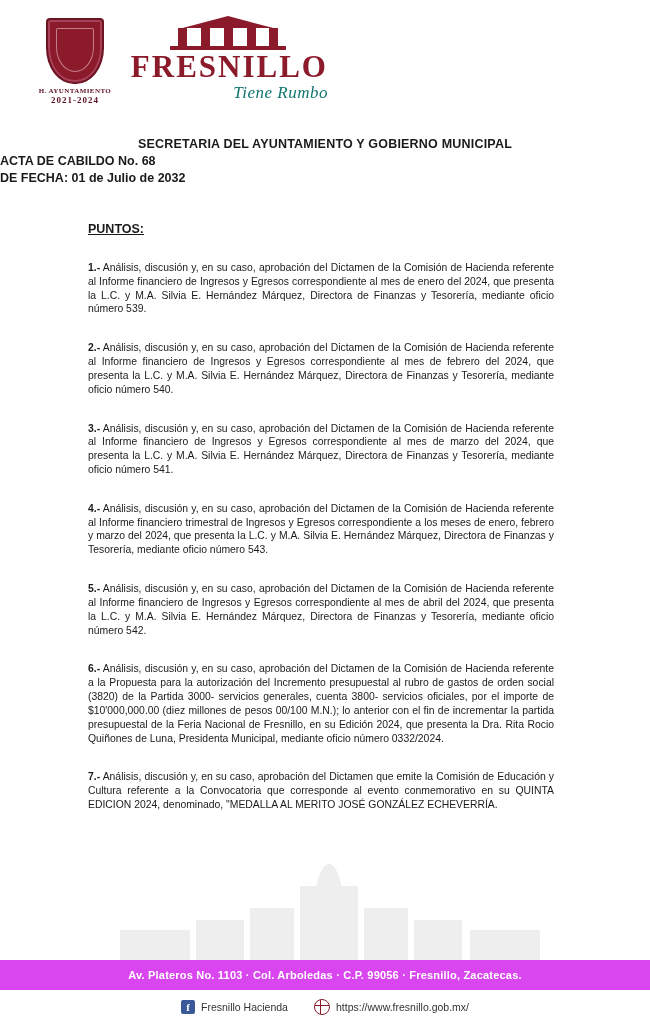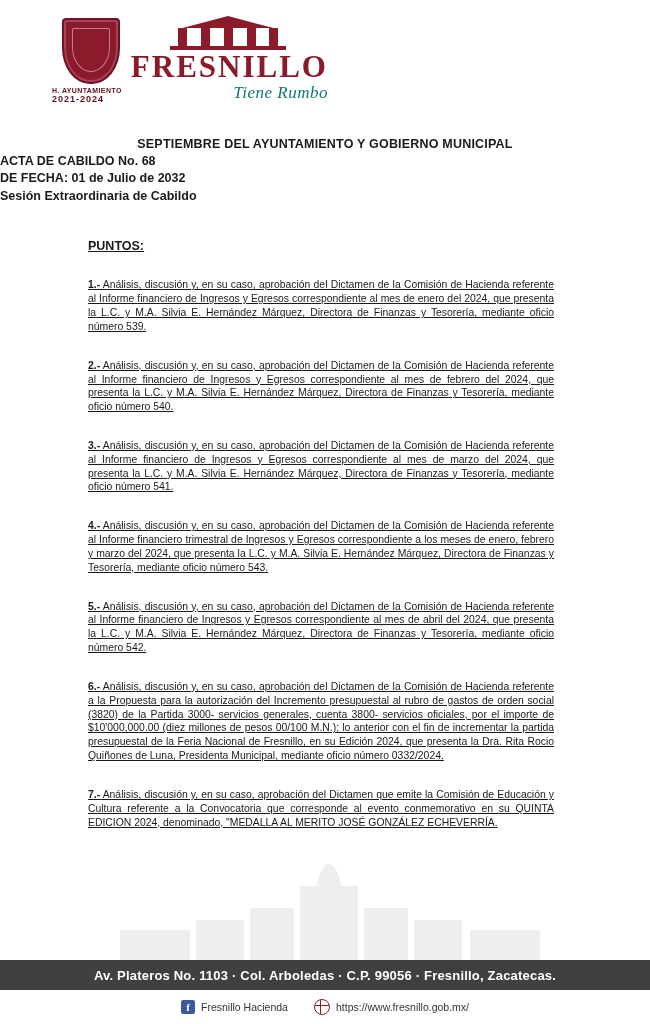--- a/index.html
+++ b/index.html
@@ -31,10 +31,11 @@
   }
   .crest {
     position: absolute;
-    left: 52px;
+    left: 36px;
     top: 18px;
     width: 78px;
-    text-align: left;
+    text-align: center;
+    font-family: Liberation Serif, serif;
   }
   .crest-shield {
     width: 54px;

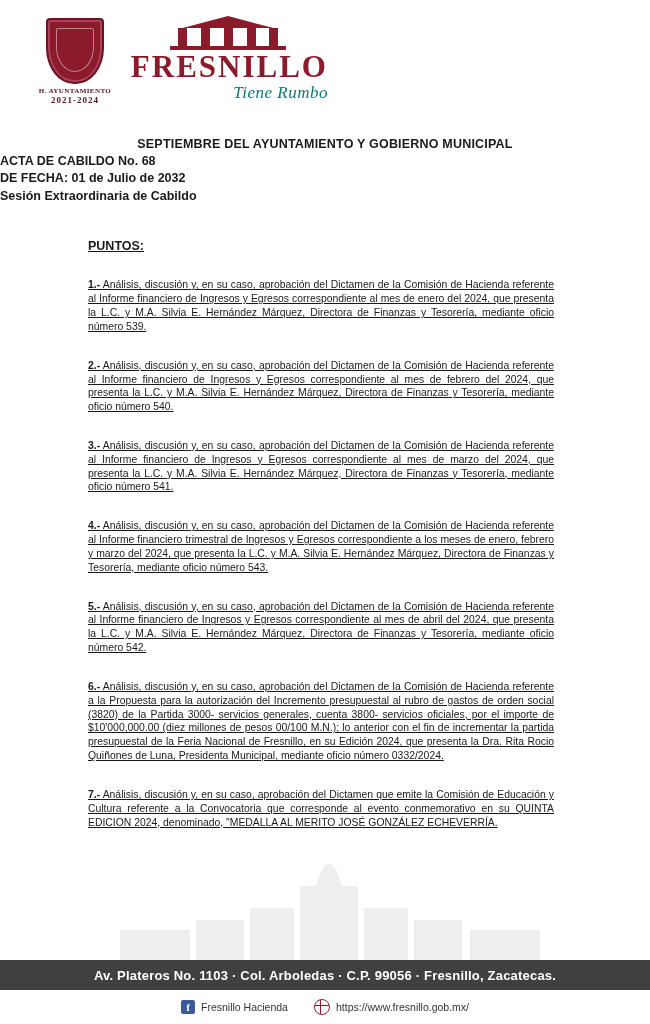--- a/index.html
+++ b/index.html
@@ -272,7 +272,7 @@
   </div>
 
   <div class="title-block">
-    <div>SEPTIEMBRE DEL  AYUNTAMIENTO Y GOBIERNO MUNICIPAL</div>
+    <div>SECRETARIA DEL  AYUNTAMIENTO Y GOBIERNO MUNICIPAL</div>
   </div>
 
   <div class="acta-block">

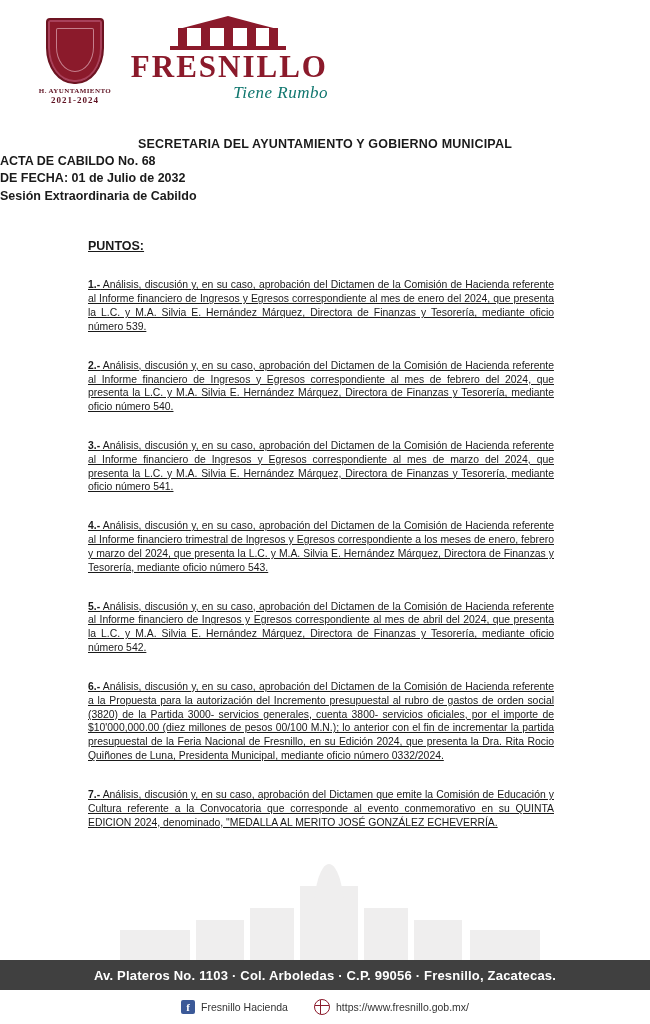--- a/index.html
+++ b/index.html
@@ -278,7 +278,6 @@
   <div class="acta-block">
     <div>ACTA DE CABILDO No. 68</div>
     <div>DE FECHA: 01 de Julio de 2032</div>
-    <div>Sesión Extraordinaria de Cabildo</div>
   </div>
 
   <div class="content">

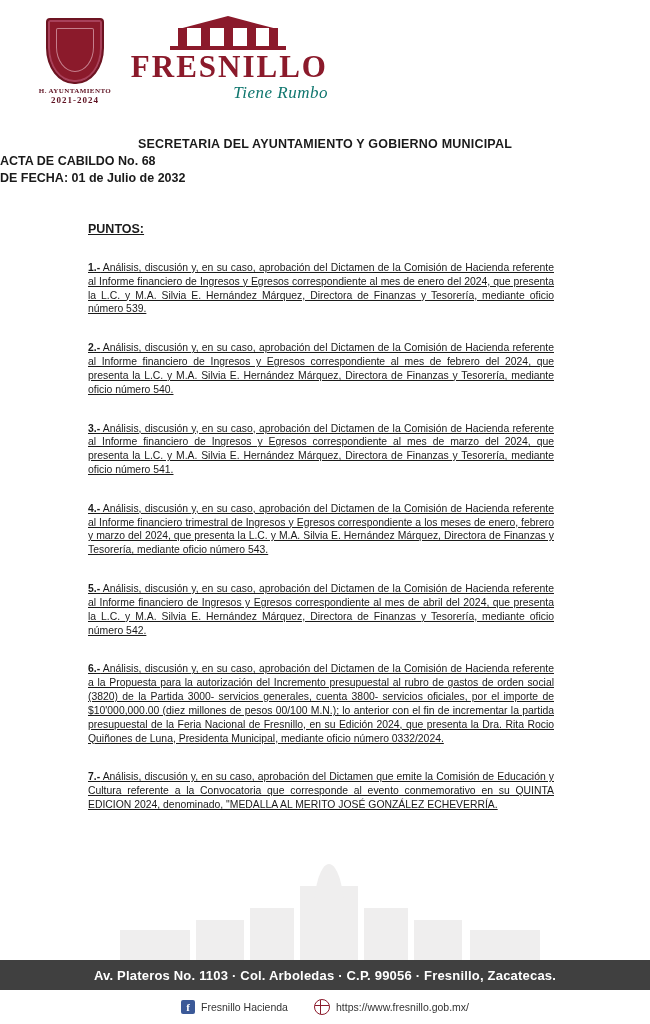--- a/index.html
+++ b/index.html
@@ -140,7 +140,6 @@
   .content {
     padding: 0 96px 0 88px;
     box-sizing: border-box;
-    text-decoration: underline;
   }
   .puntos {
     margin-top: 34px;

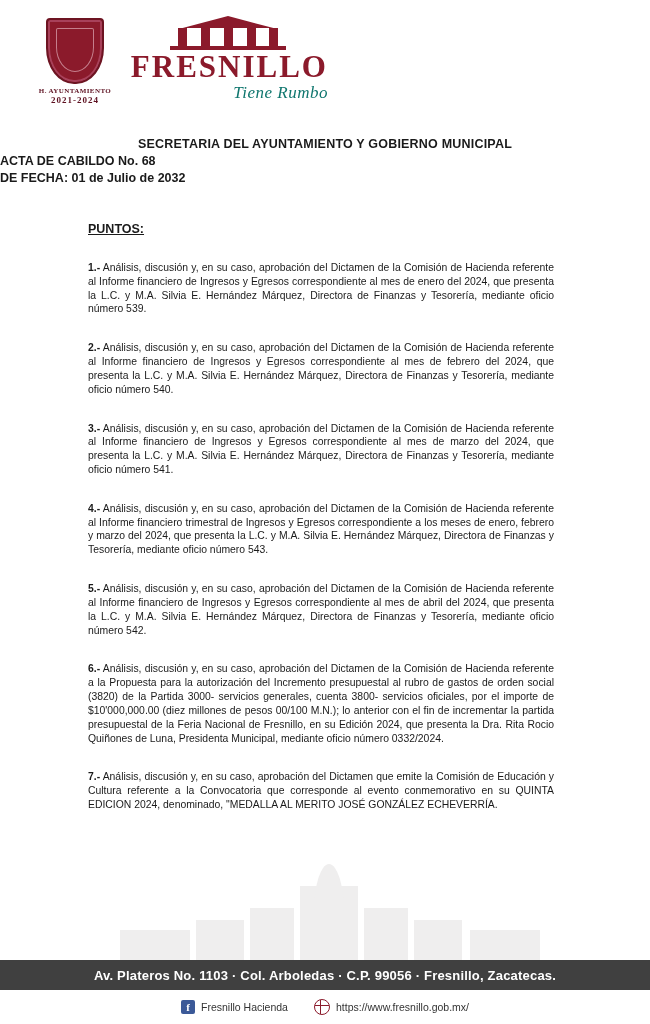--- a/index.html
+++ b/index.html
@@ -180,9 +180,9 @@
     right: 0;
     bottom: 34px;
     height: 30px;
-    background: #404040;
+    background: #d946ef;
     color: #ffffff;
-    font-size: 13px;
+    font-size: 11px;
     font-weight: bold;
     display: flex;
     align-items: center;

